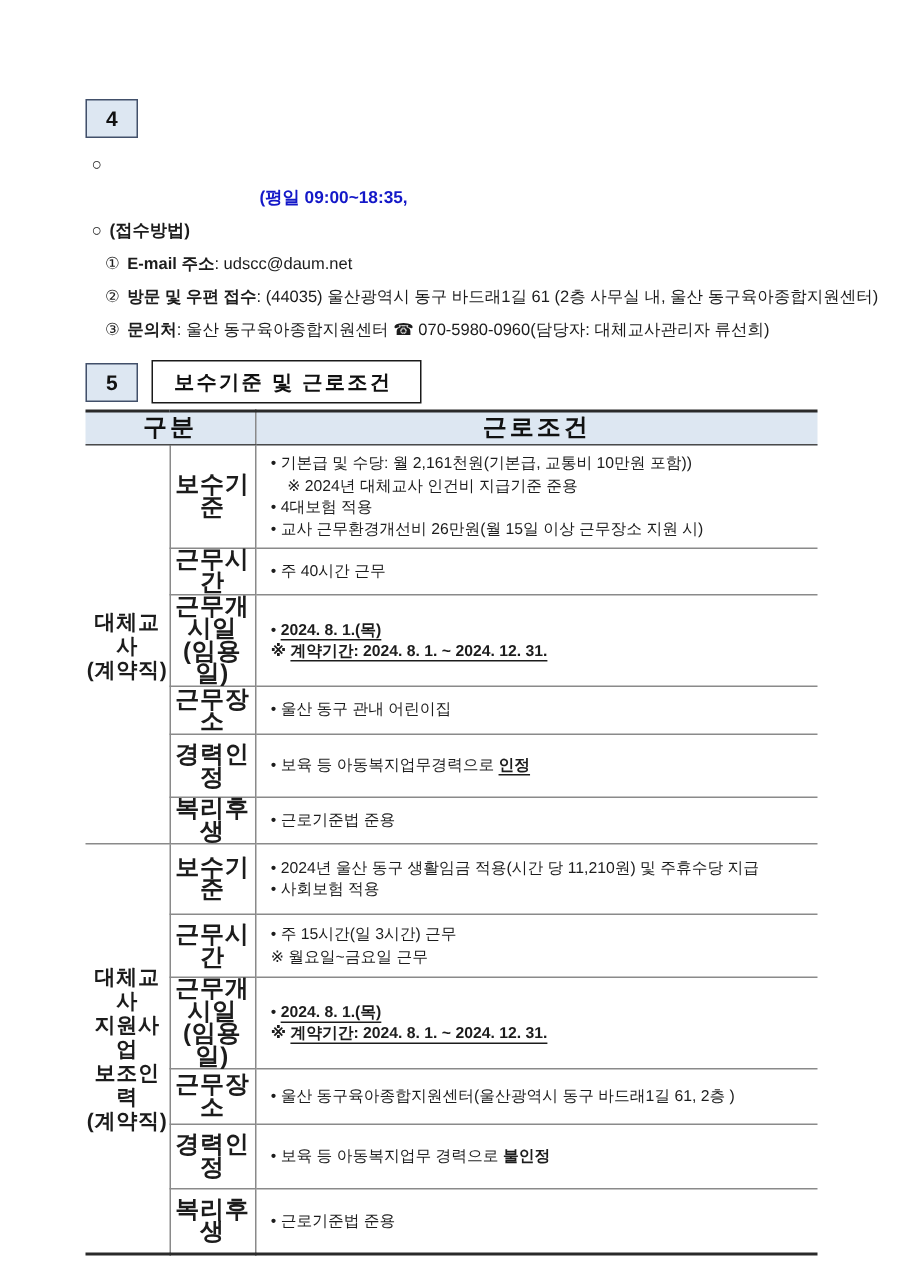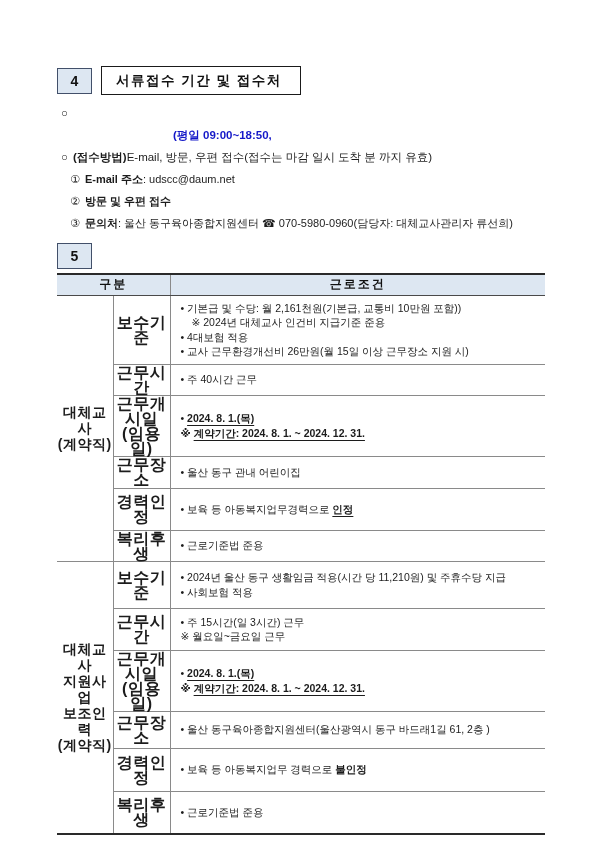--- a/index.html
+++ b/index.html
@@ -82,9 +82,6 @@
   <div class="num-box">
     <span>4</span>
   </div>
-  <div class="title-box">
-    <span>서류접수 기간 및 접수처</span>
-  </div>
 </div>
 
 <div class="intro">

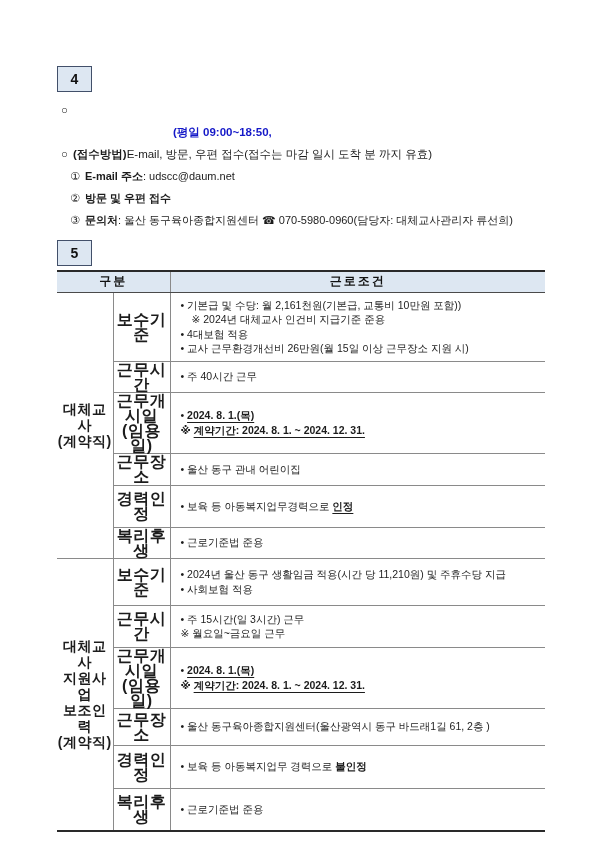--- a/index.html
+++ b/index.html
@@ -89,7 +89,7 @@
       <span class="marker">○</span>
     </div>
     <div class="il cont">
-      <span class="s-bl">(평일 09:00~18:50,</span>
+      <span class="s-bl">(평일 09:00~18:35,</span>
     </div>
     <div class="il lvl0">
       <span class="marker">○</span>

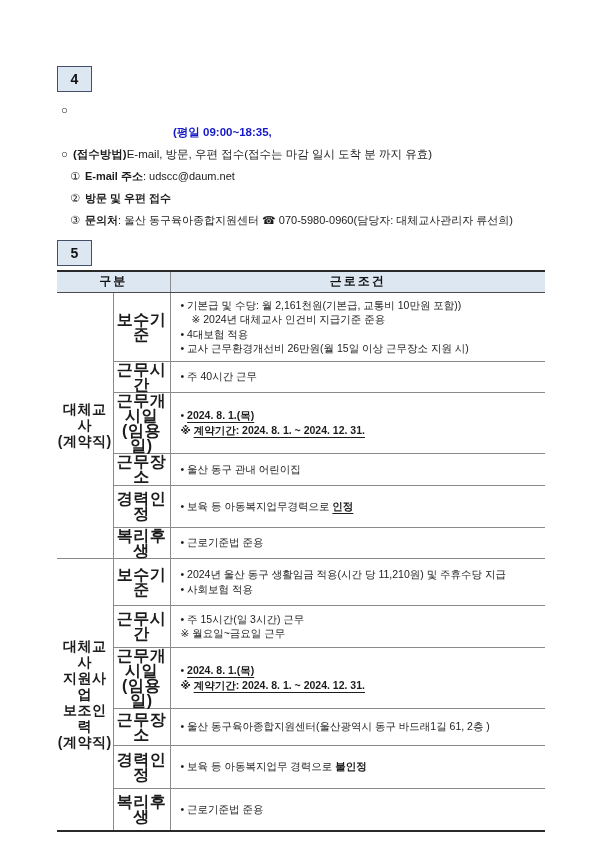--- a/index.html
+++ b/index.html
@@ -94,7 +94,6 @@
     <div class="il lvl0">
       <span class="marker">○</span>
       <span class="s-b">(접수방법)</span>
-      <span class="s-n"> E-mail, 방문, 우편 접수(접수는 마감 일시 도착 분 까지 유효)</span>
     </div>
     <div class="il lvl1">
       <span class="marker">①</span>

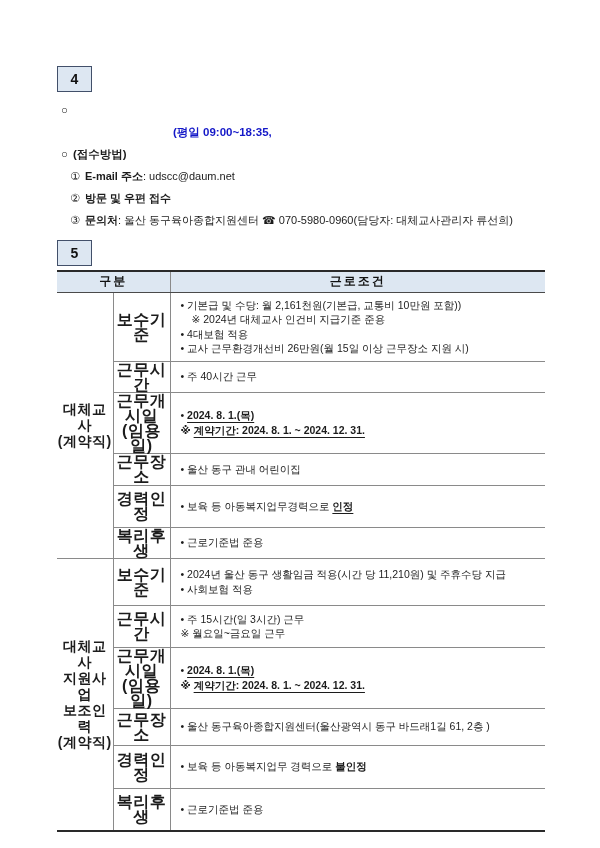--- a/index.html
+++ b/index.html
@@ -103,6 +103,7 @@
     <div class="il lvl1">
       <span class="marker">②</span>
       <span class="s-b">방문 및 우편 접수</span>
+      <span class="s-n">: (44035) 울산광역시 동구 바드래1길 61 (2층 사무실 내, 울산 동구육아종합지원센터)</span>
     </div>
     <div class="il lvl1">
       <span class="marker">③</span>

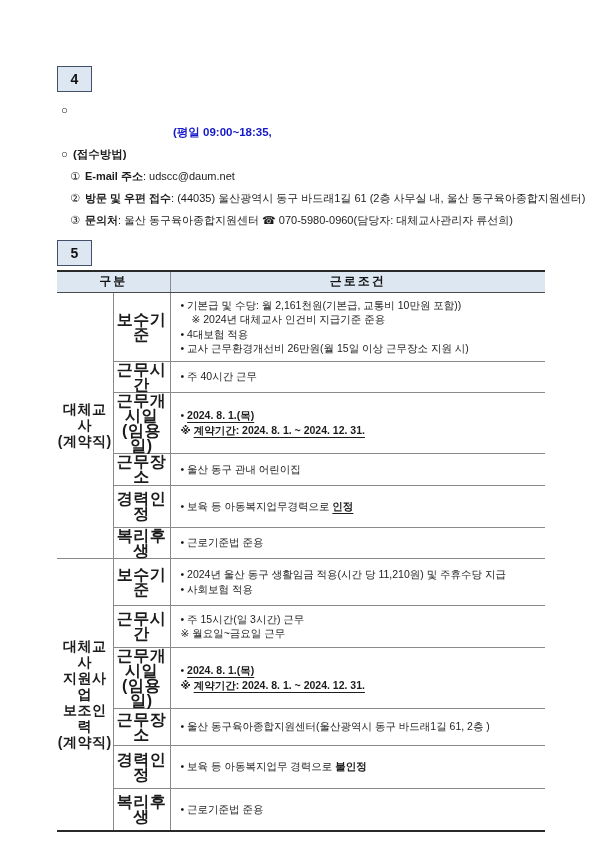--- a/index.html
+++ b/index.html
@@ -116,6 +116,9 @@
   <div class="num-box">
     <span>5</span>
   </div>
+  <div class="title-box">
+    <span>보수기준 및 근로조건</span>
+  </div>
 </div>
 
 <table class="cond">

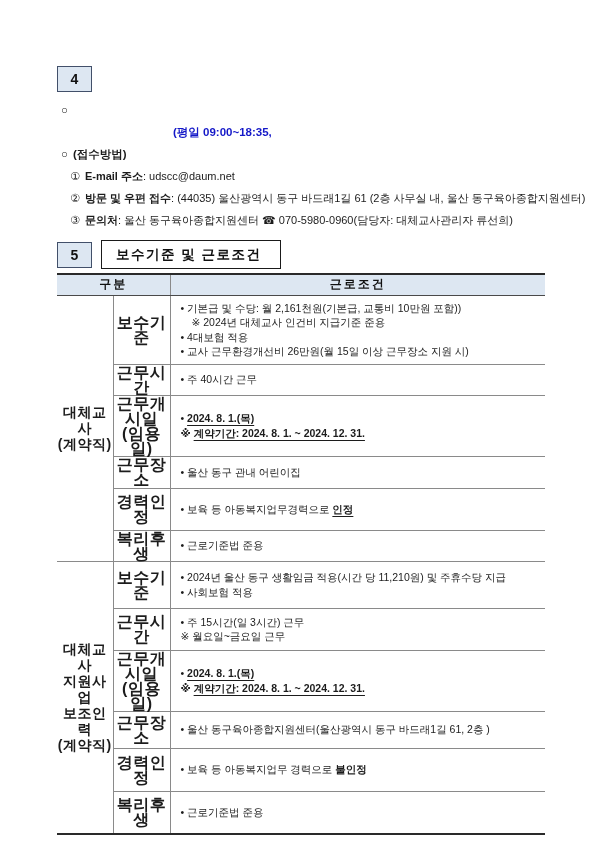--- a/index.html
+++ b/index.html
@@ -52,7 +52,7 @@
   table.cond col.c3{width:375px;}
   table.cond th{
     background:var(--header-bg);height:21px;padding:0;
-    font-size:12px;font-weight:bold;letter-spacing:2px;color:#111;
+    font-size:16px;font-weight:bold;letter-spacing:2px;color:#111;
     border-bottom:1.5px solid #4a4a4a;
   }
   th.gubun{border-right:1px solid var(--line-gray);}

